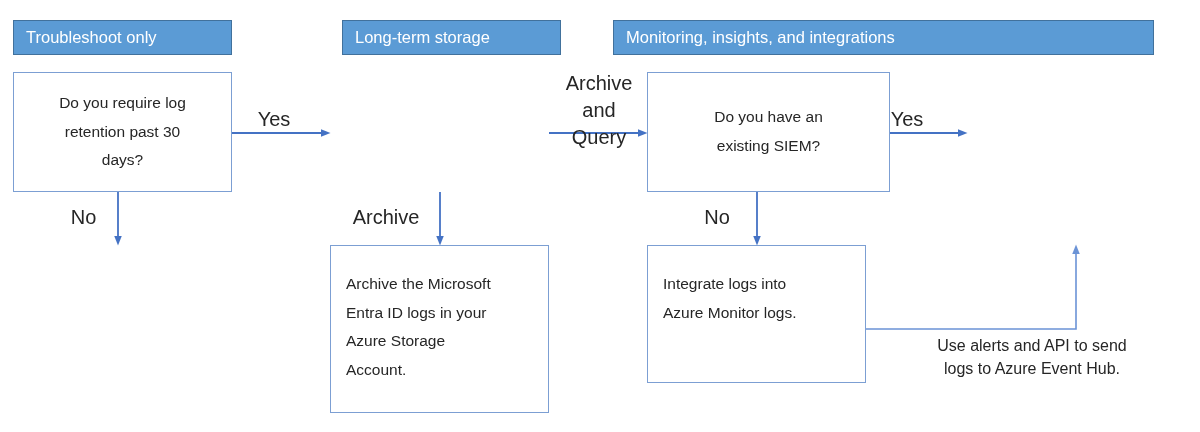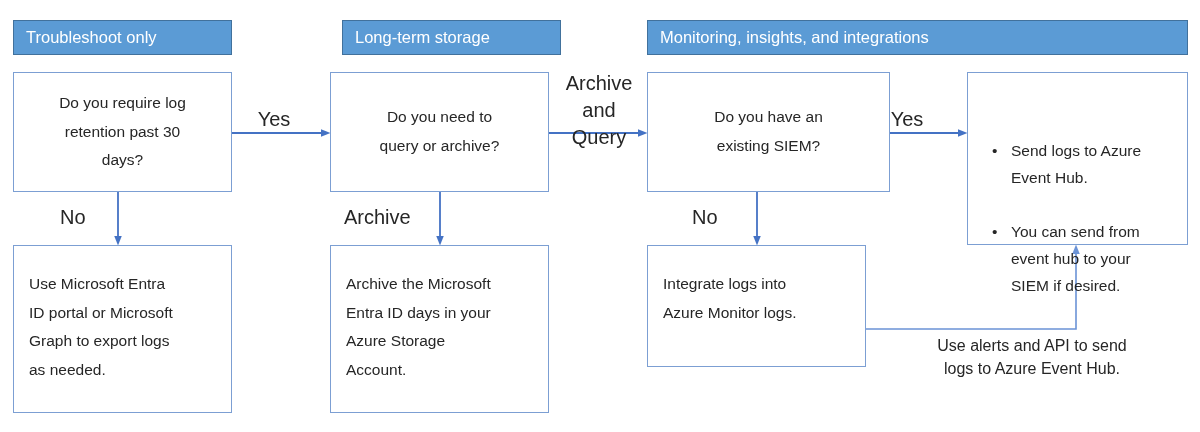--- a/index.html
+++ b/index.html
@@ -62,7 +62,7 @@
 
   <div class="hdr" style="left:13px;top:20px;width:219px">Troubleshoot only</div>
   <div class="hdr" style="left:342px;top:20px;width:219px">Long-term storage</div>
-  <div class="hdr" style="left:647px;top:20px;width:541px">Monitoring, insights, and integrations</div>
+  <div class="hdr" style="left:613px;top:20px;width:541px">Monitoring, insights, and integrations</div>
 
   <div class="bx center" style="left:13px;top:72px;width:219px;height:120px">Do you require log
 retention past 30

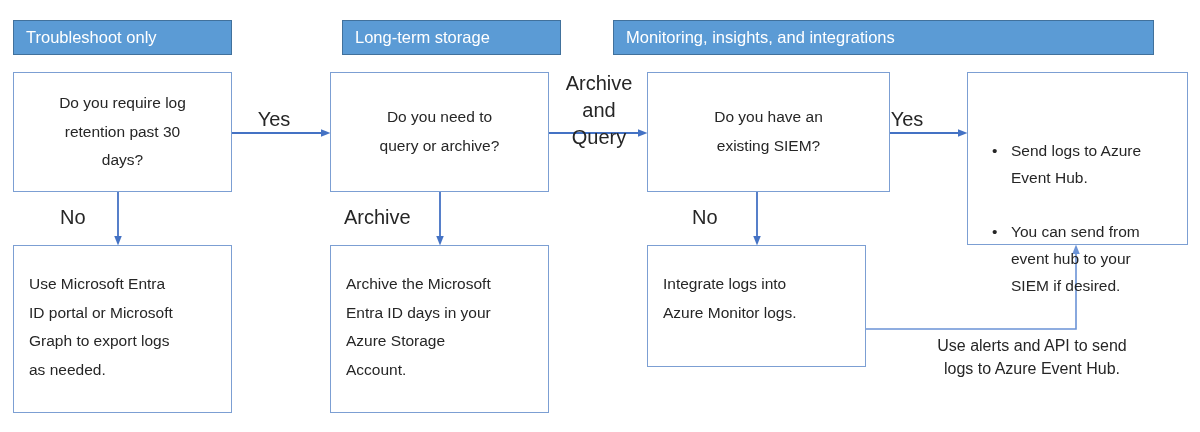--- a/index.html
+++ b/index.html
@@ -67,8 +67,6 @@
   <div class="bx center" style="left:13px;top:72px;width:219px;height:120px">Do you require log
 retention past 30
 days?</div>
-  <div class="bx center" style="left:330px;top:72px;width:219px;height:120px">Do you need to
-query or archive?</div>
   <div class="bx center" style="left:647px;top:72px;width:243px;height:120px">Do you have an
 existing SIEM?</div>
   <div class="bx" style="left:967px;top:72px;width:221px;height:173px">

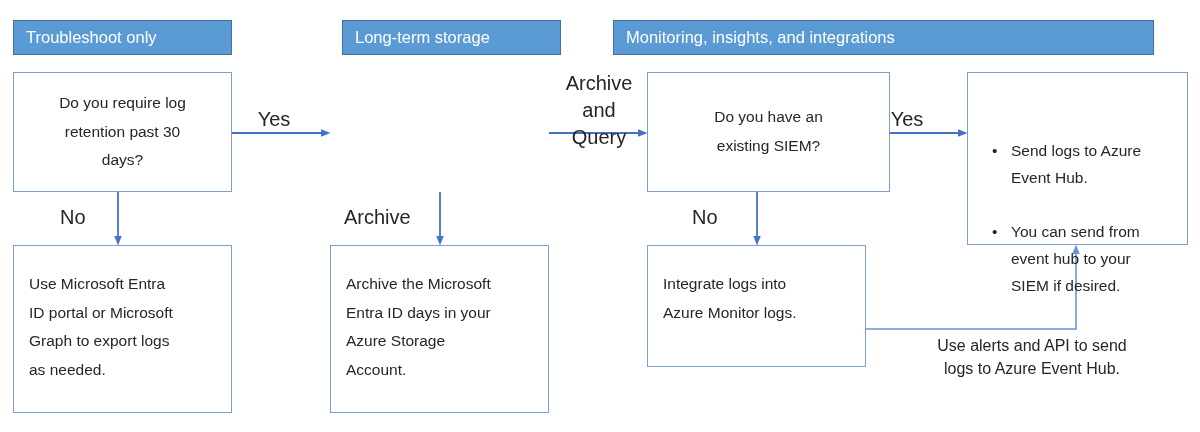--- a/index.html
+++ b/index.html
@@ -69,15 +69,6 @@
 days?</div>
   <div class="bx center" style="left:647px;top:72px;width:243px;height:120px">Do you have an
 existing SIEM?</div>
-  <div class="bx" style="left:967px;top:72px;width:221px;height:173px">
-    <ul>
-      <li>Send logs to Azure
-Event Hub.</li>
-      <li>You can send from
-event hub to your
-SIEM if desired.</li>
-    </ul>
-  </div>
 
   <div class="bx left" style="left:13px;top:245px;width:219px;height:168px">Use Microsoft Entra
 ID portal or Microsoft

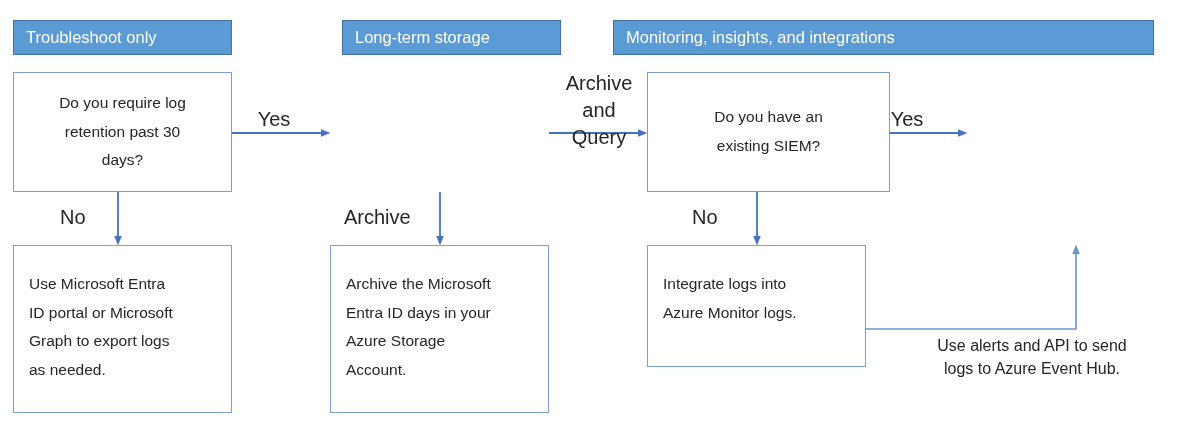--- a/index.html
+++ b/index.html
@@ -34,7 +34,7 @@
     position:absolute; font-size:20px; line-height:1.35; white-space:pre-line;
   }
   .lbl.center { text-align:center; }
-  .lbl.right { text-align:left; }
+  .lbl.right { text-align:center; }
   .lbl.wrap { line-height:1.45; font-size:16px; }
 </style>
 </head>

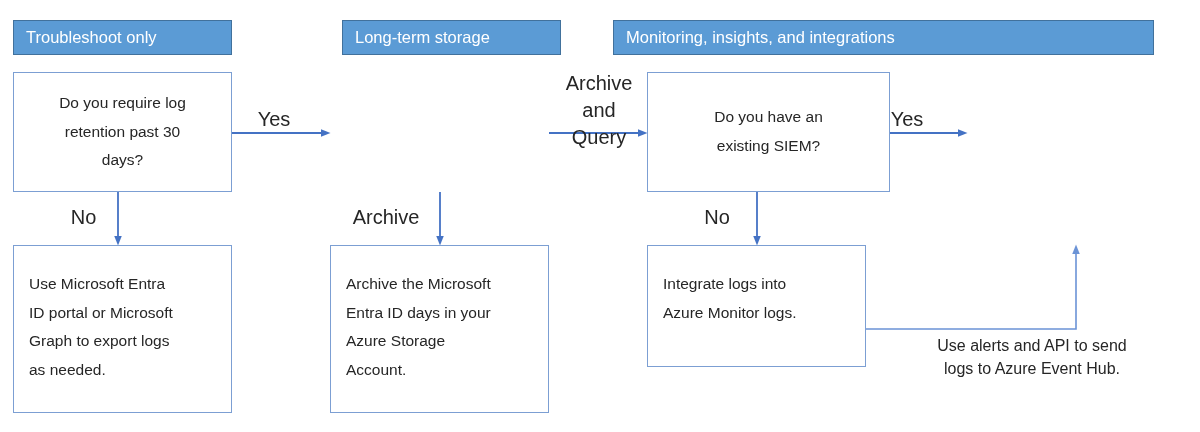--- a/index.html
+++ b/index.html
@@ -70,10 +70,6 @@
   <div class="bx center" style="left:647px;top:72px;width:243px;height:120px">Do you have an
 existing SIEM?</div>
 
-  <div class="bx left" style="left:13px;top:245px;width:219px;height:168px">Use Microsoft Entra
-ID portal or Microsoft
-Graph to export logs
-as needed.</div>
   <div class="bx left" style="left:330px;top:245px;width:219px;height:168px">Archive the Microsoft
 Entra ID days in your
 Azure Storage

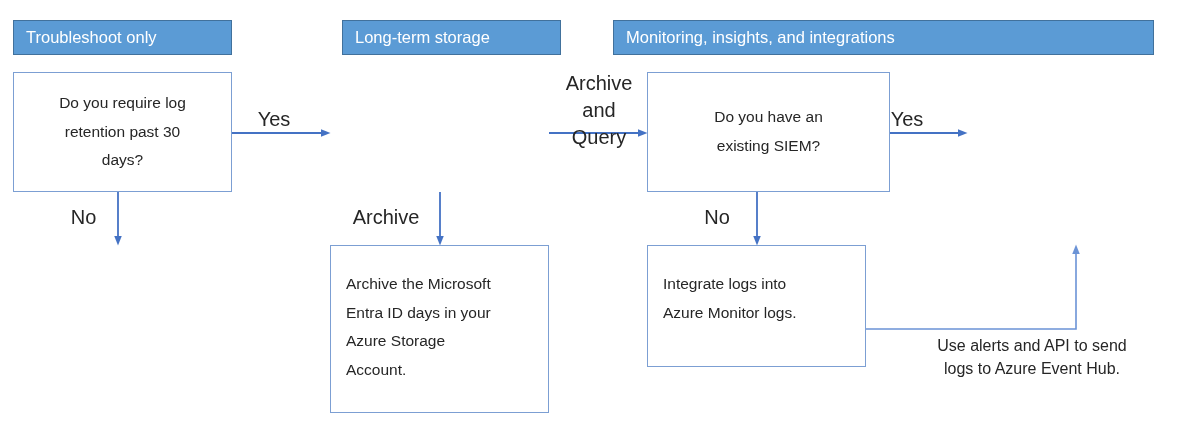--- a/index.html
+++ b/index.html
@@ -71,7 +71,7 @@
 existing SIEM?</div>
 
   <div class="bx left" style="left:330px;top:245px;width:219px;height:168px">Archive the Microsoft
-Entra ID days in your
+Entra ID logs in your
 Azure Storage
 Account.</div>
   <div class="bx left" style="left:647px;top:245px;width:219px;height:122px">Integrate logs into

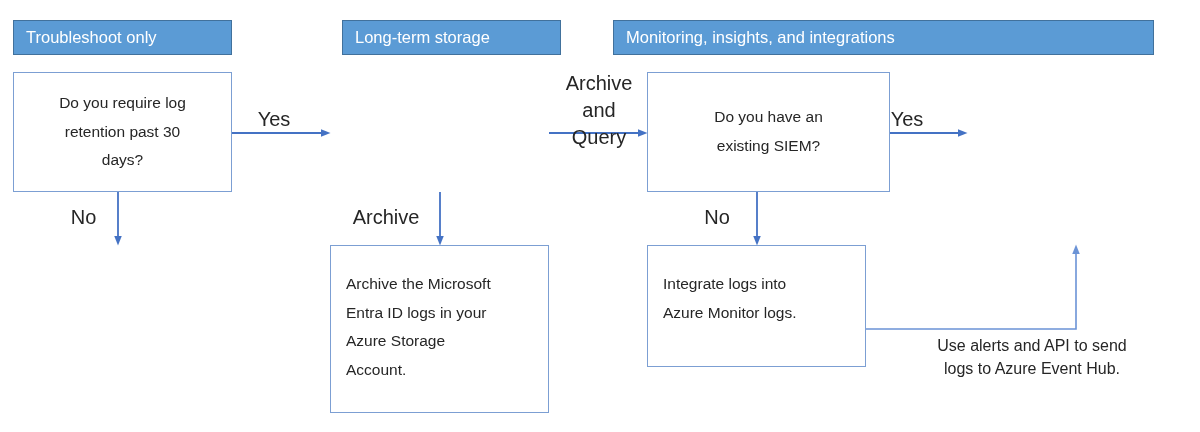--- a/index.html
+++ b/index.html
@@ -74,7 +74,7 @@
 Entra ID logs in your
 Azure Storage
 Account.</div>
-  <div class="bx left" style="left:647px;top:245px;width:219px;height:122px">Integrate logs into
+  <div class="bx left" style="left:647px;top:245px;width:219px;height:138px">Integrate logs into
 Azure Monitor logs.</div>
 
   <div class="lbl center" style="left:238px;top:106px;width:72px">Yes</div>

